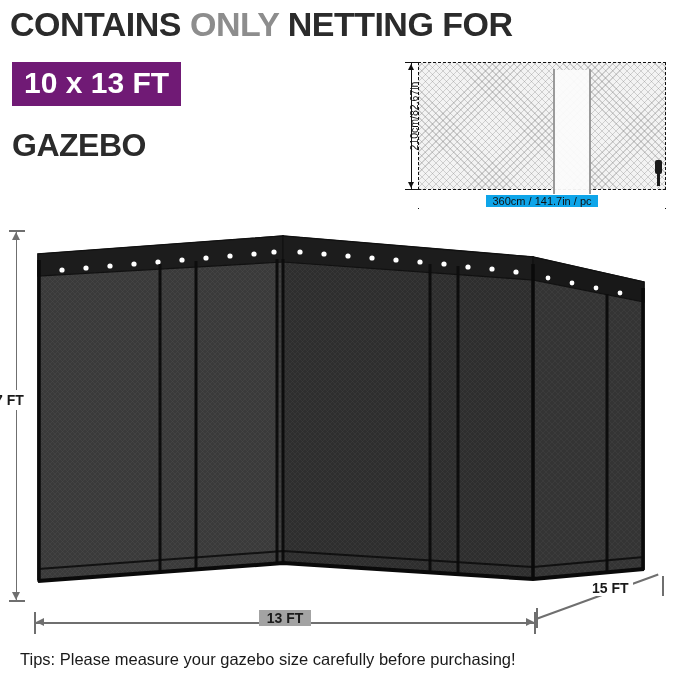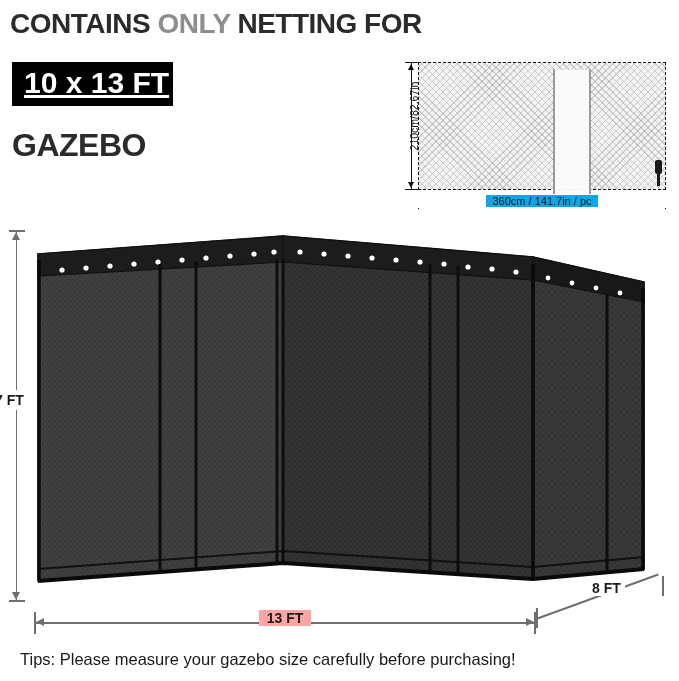--- a/index.html
+++ b/index.html
@@ -26,7 +26,7 @@
     top: 4px;
     width: 660px;
     font-weight: bold;
-    font-size: 28px;
+    font-size: 34px;
     letter-spacing: -0.5px;
     line-height: 40px;
     color: #2b2b2b;

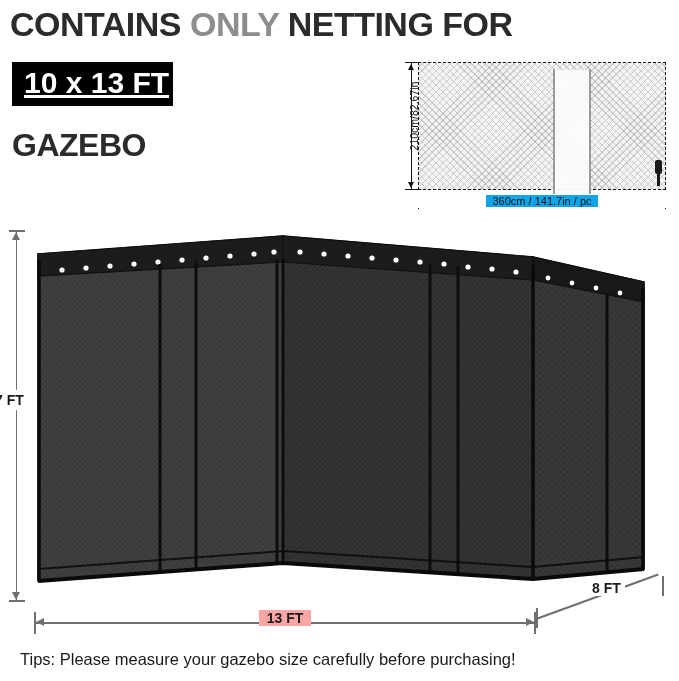--- a/index.html
+++ b/index.html
@@ -39,15 +39,14 @@
     position: absolute;
     left: 12px;
     top: 62px;
-    background: #000000;
+    background: #701a75;
     color: #ffffff;
     font-weight: bold;
     font-size: 30px;
     line-height: 38px;
-    padding: 2px 4px 4px 12px;
+    padding: 2px 12px 4px 12px;
     letter-spacing: 0px;
     white-space: nowrap;
-    text-decoration: underline;
   }
   .subhead {
     position: absolute;

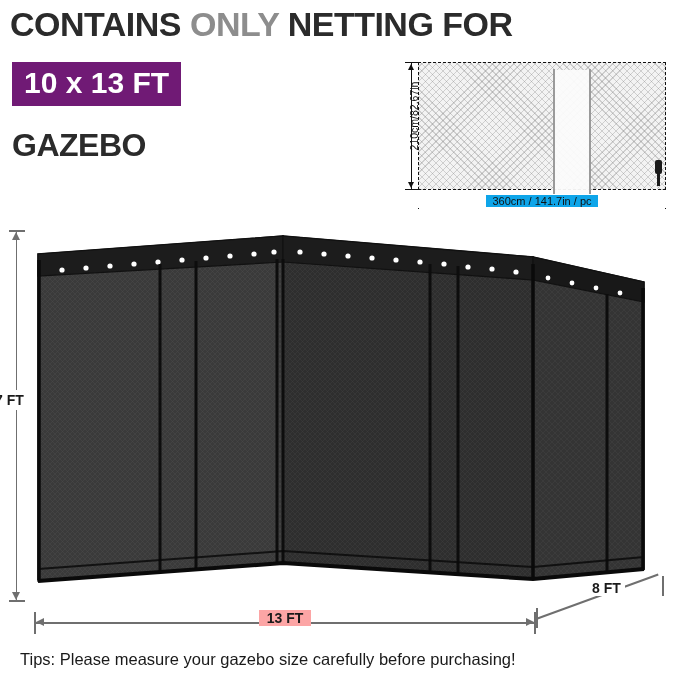--- a/index.html
+++ b/index.html
@@ -544,7 +544,7 @@
       <div class="line"></div>
       <div class="cap-l"></div>
       <div class="cap-r"></div>
-      <div class="side-label">8 FT</div>
+      <div class="side-label">15 FT</div>
     </div>
   </div>
 

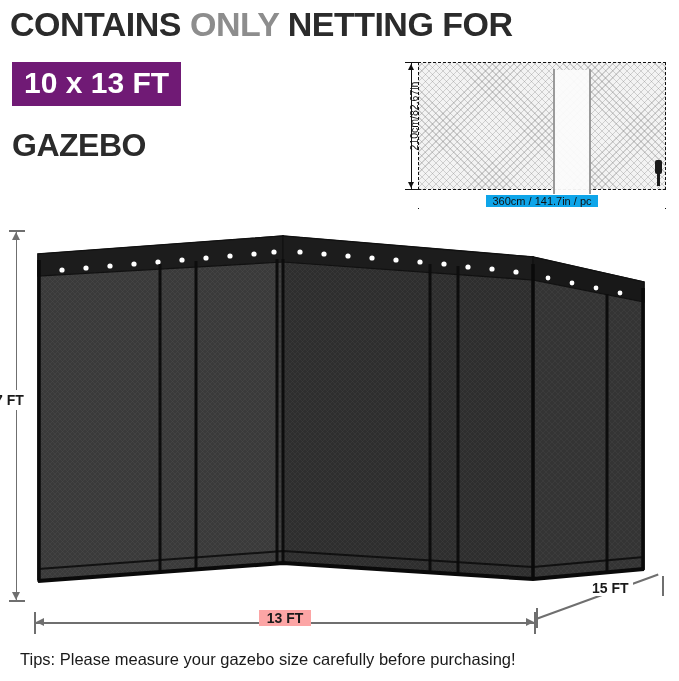--- a/index.html
+++ b/index.html
@@ -338,7 +338,7 @@
     color: #1a1a1a;
   }
   .front-label span {
-    background: #fca5a5;
+    background: #a3a3a3;
     padding: 0 8px;
   }
 

